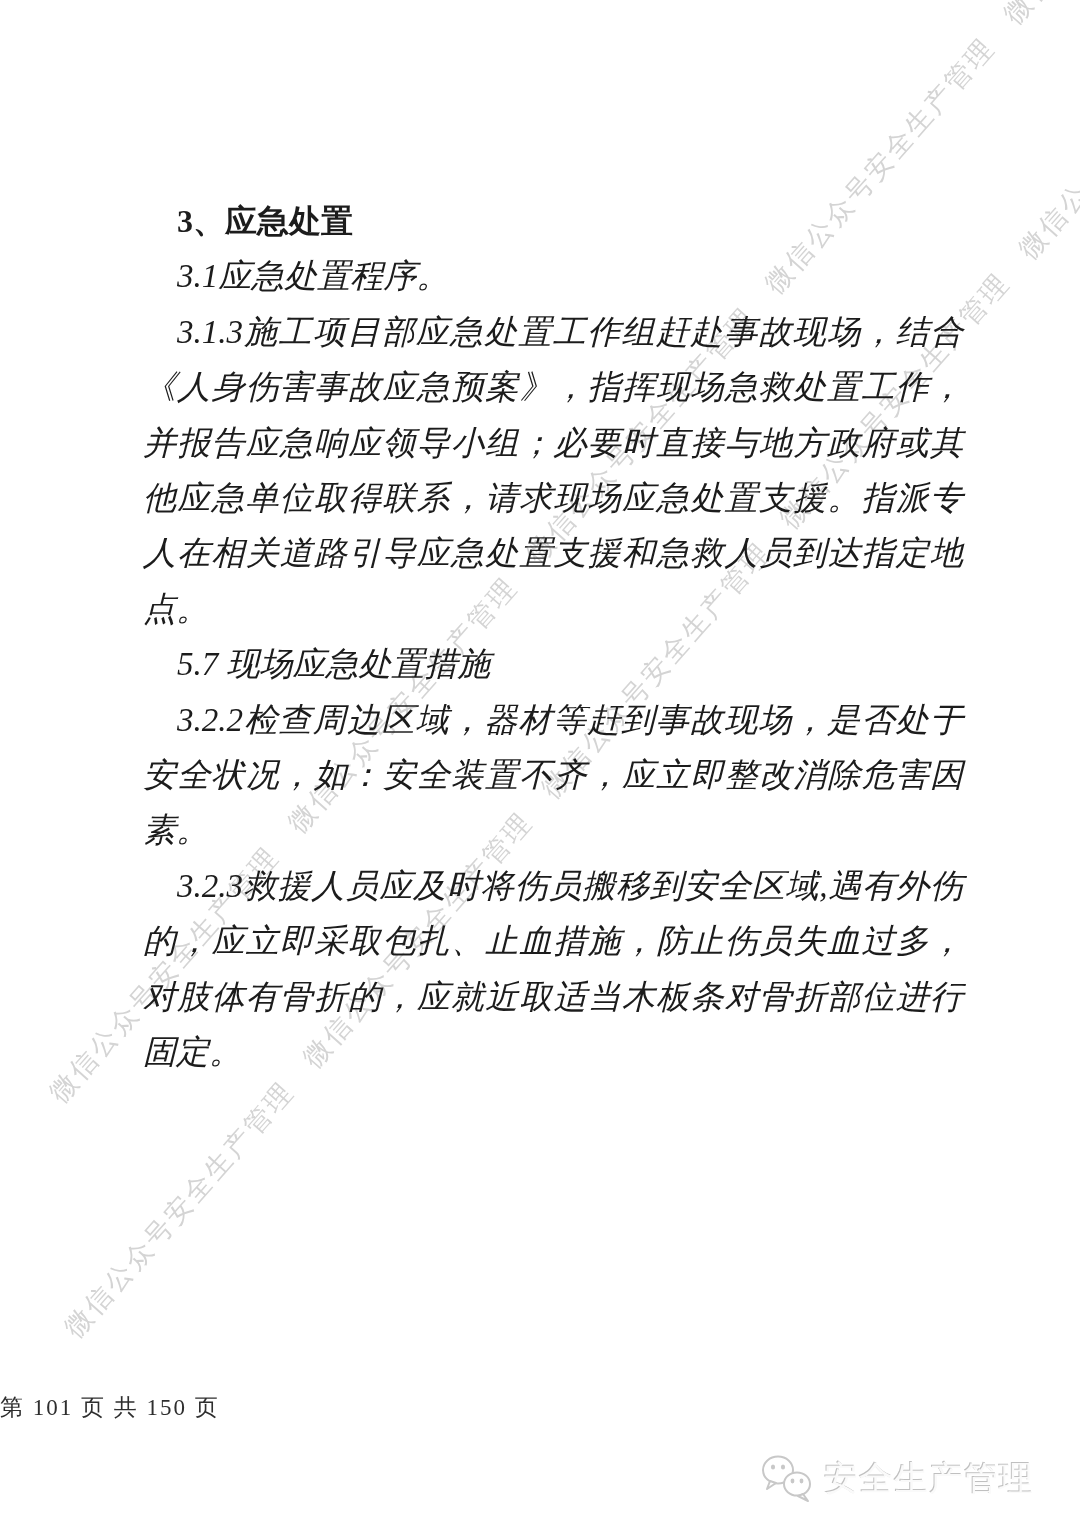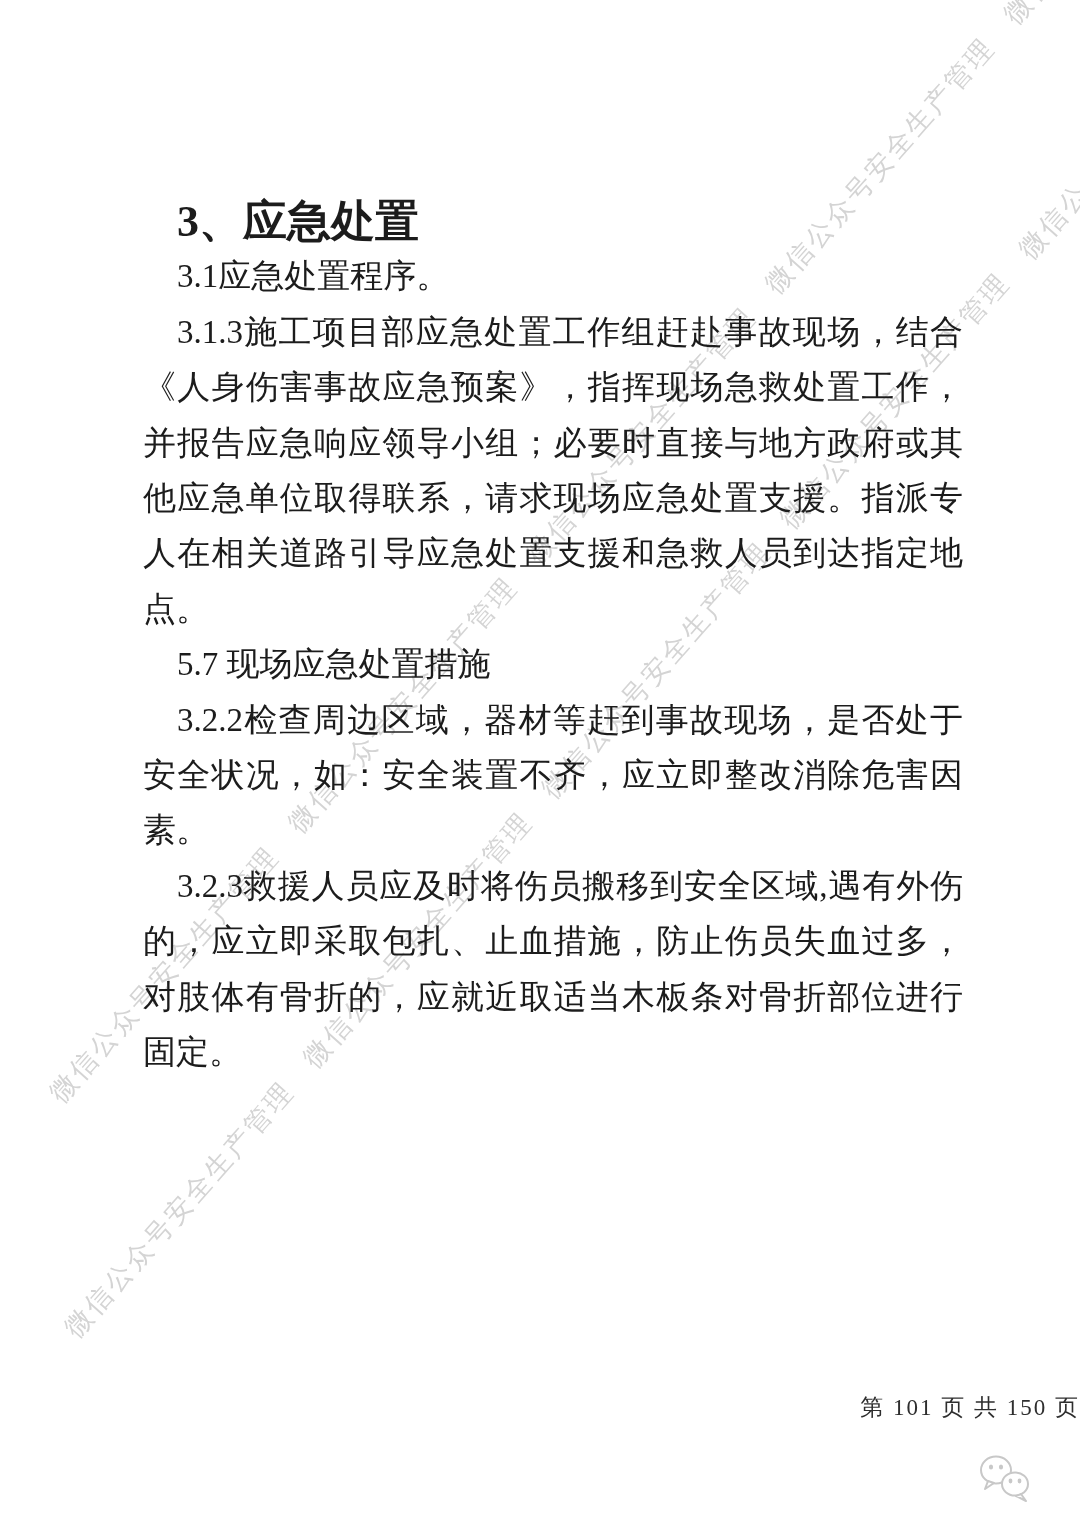--- a/index.html
+++ b/index.html
@@ -38,7 +38,7 @@
     text-align: justify;
   }
   .content .heading {
-    font-size: 44px;
+    font-size: 32px;
     font-weight: bold;
     text-indent: 34px;
   }

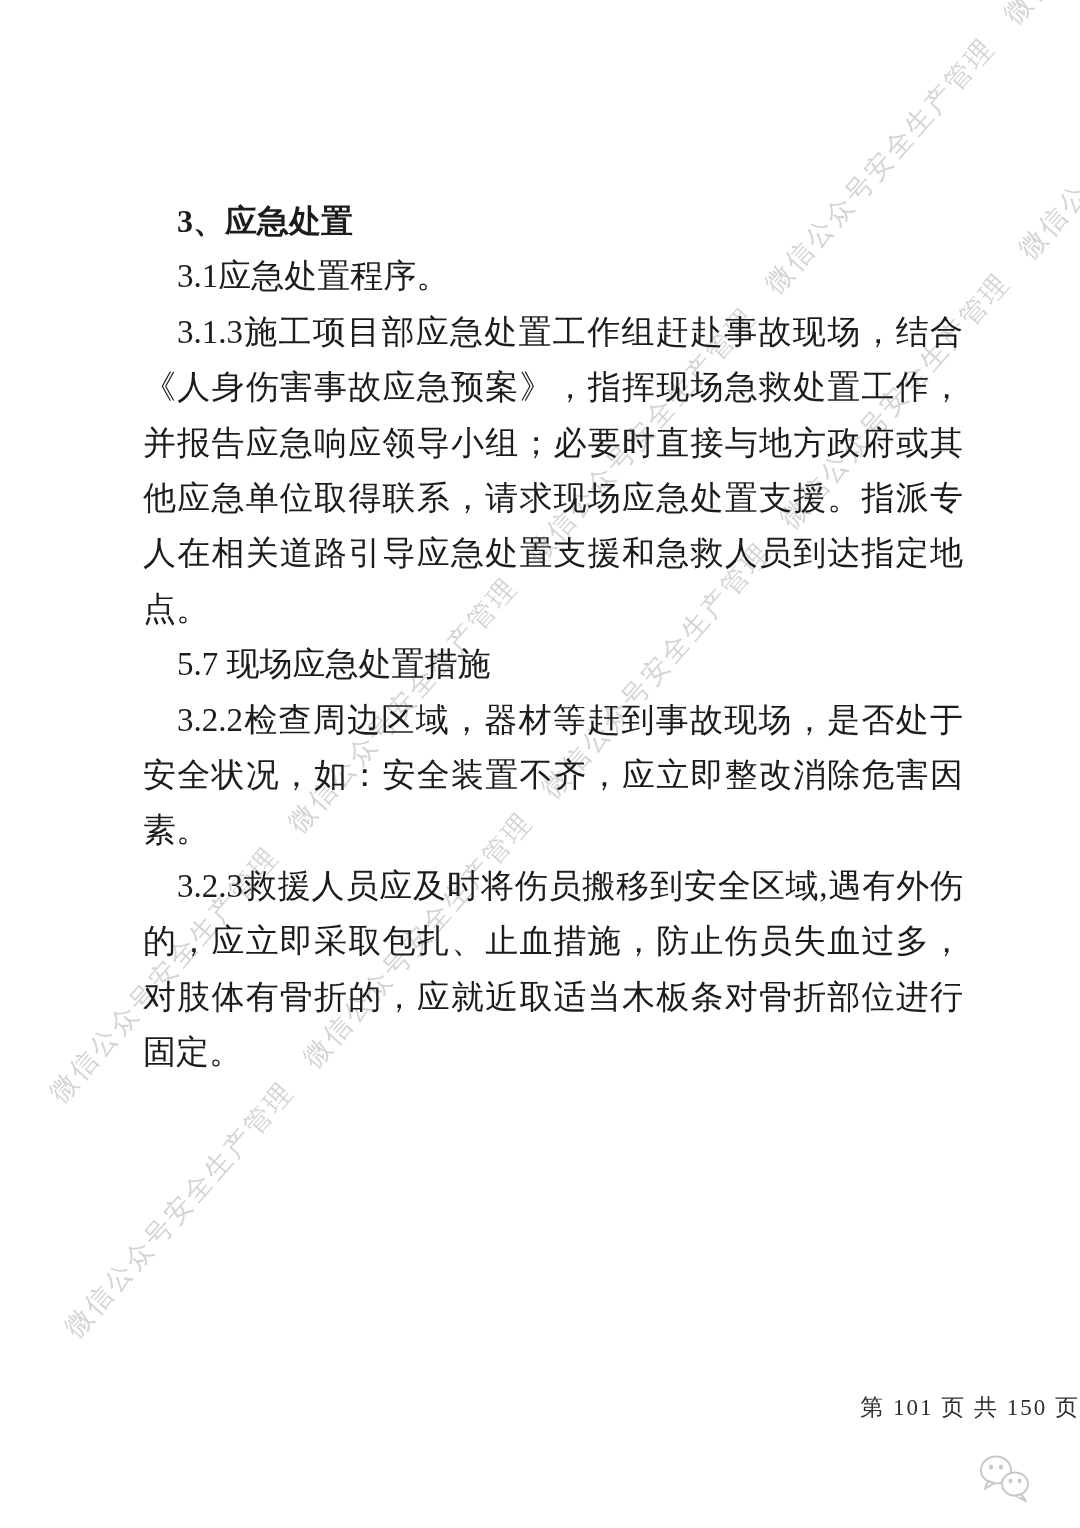--- a/index.html
+++ b/index.html
@@ -42,7 +42,7 @@
     font-weight: bold;
     text-indent: 34px;
   }
-  .content p { text-indent: 34px; }
+  .content p { text-indent: 34px; font-style: italic; }
 
   .footer {
     position: absolute;

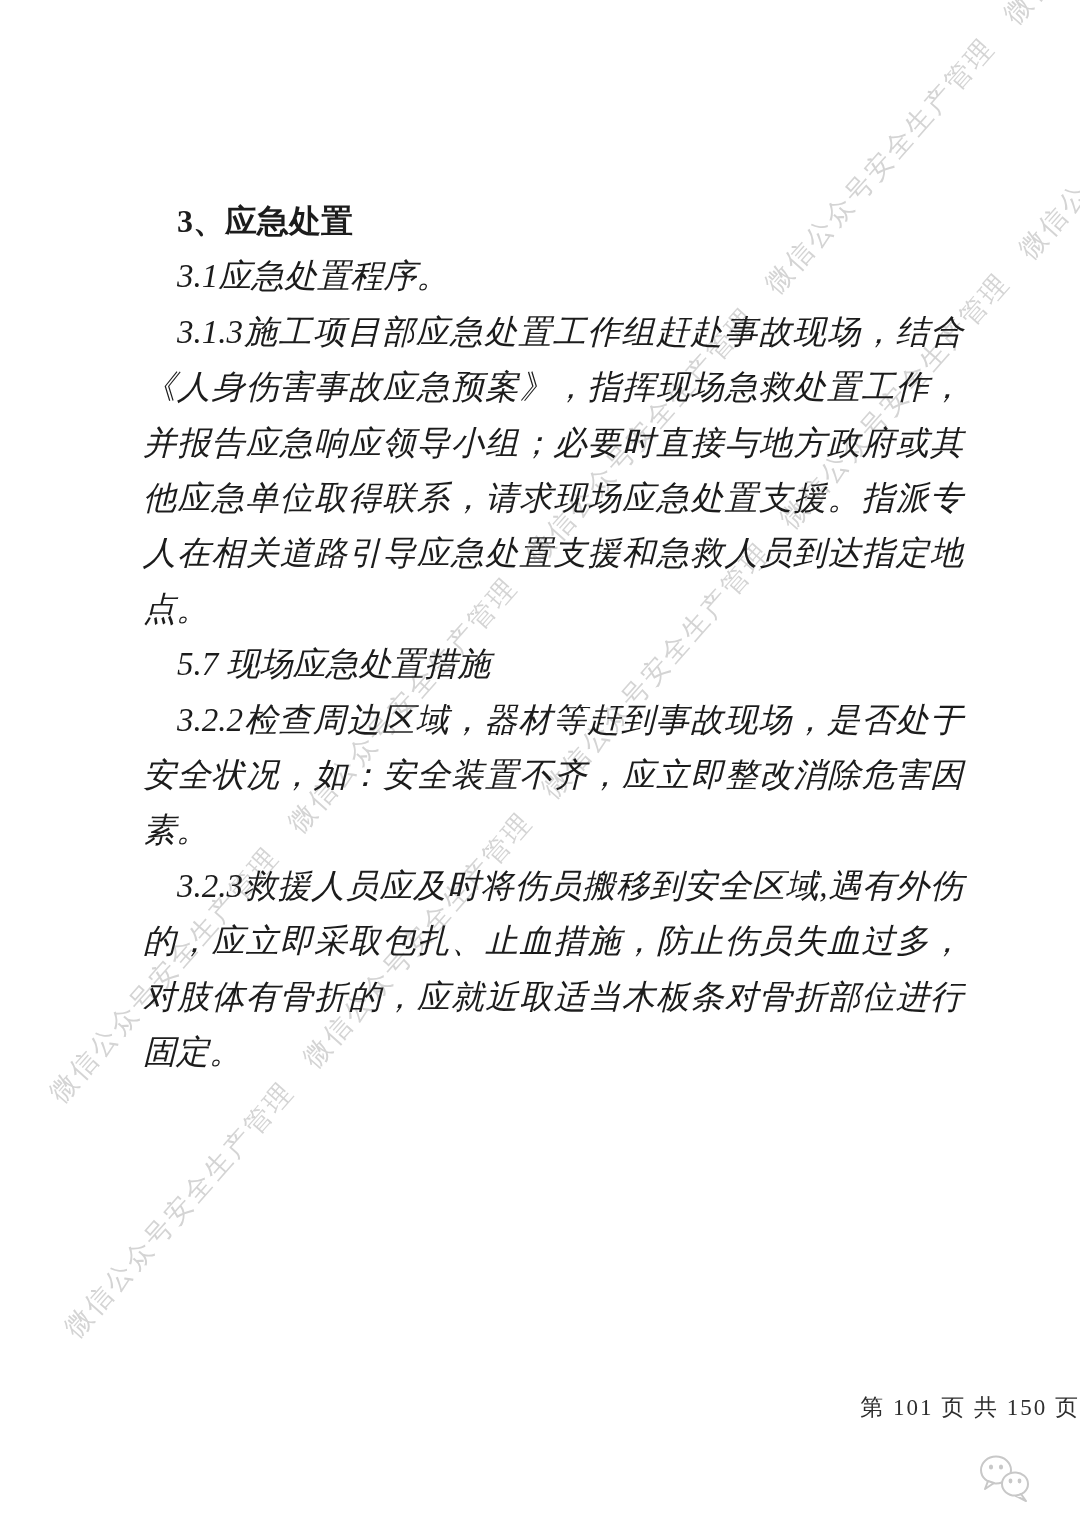--- a/index.html
+++ b/index.html
@@ -49,7 +49,7 @@
     left: 0;
     right: 0;
     top: 1392px;
-    text-align: right;
+    text-align: left;
     font-size: 23px;
     letter-spacing: 2px;
     color: #2e2e2e;

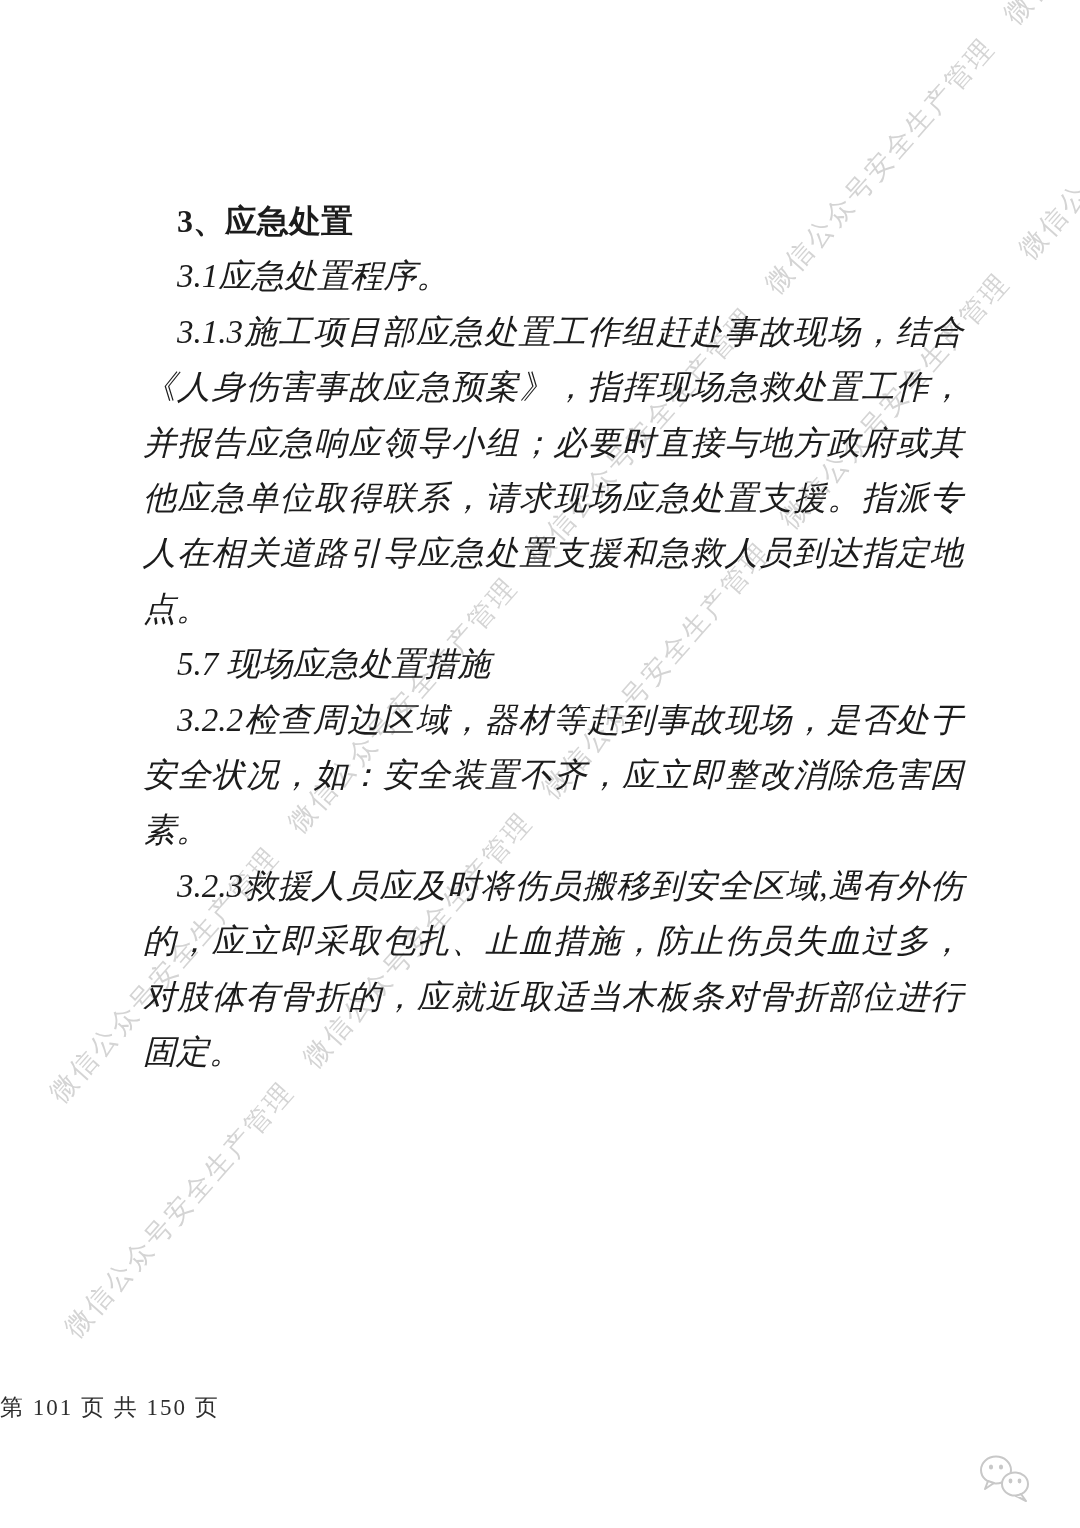--- a/index.html
+++ b/index.html
@@ -106,6 +106,7 @@
         <ellipse cx="41.5" cy="28" rx="1.9" ry="2.4" fill="#c8c8c8"></ellipse>
       </svg>
     </span>
+    <span class="label">安全生产管理</span>
   </div>
 
 </div>

